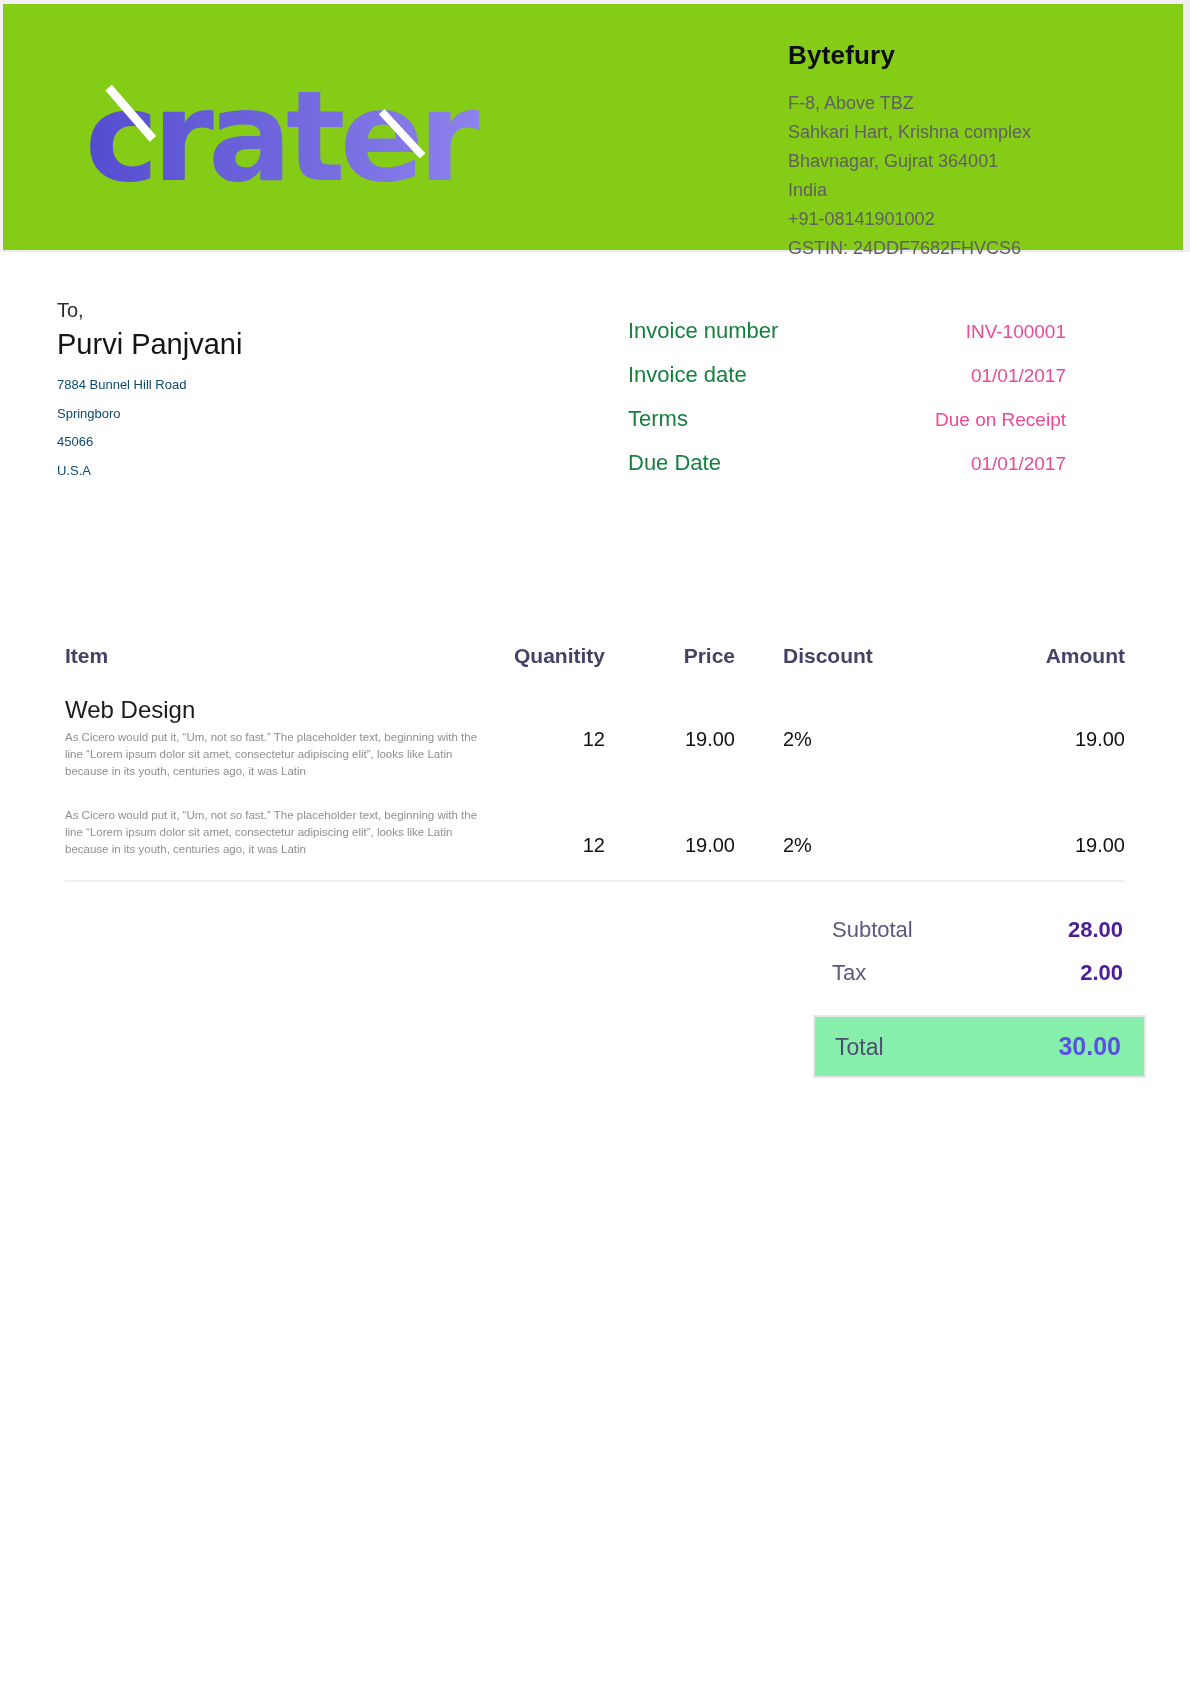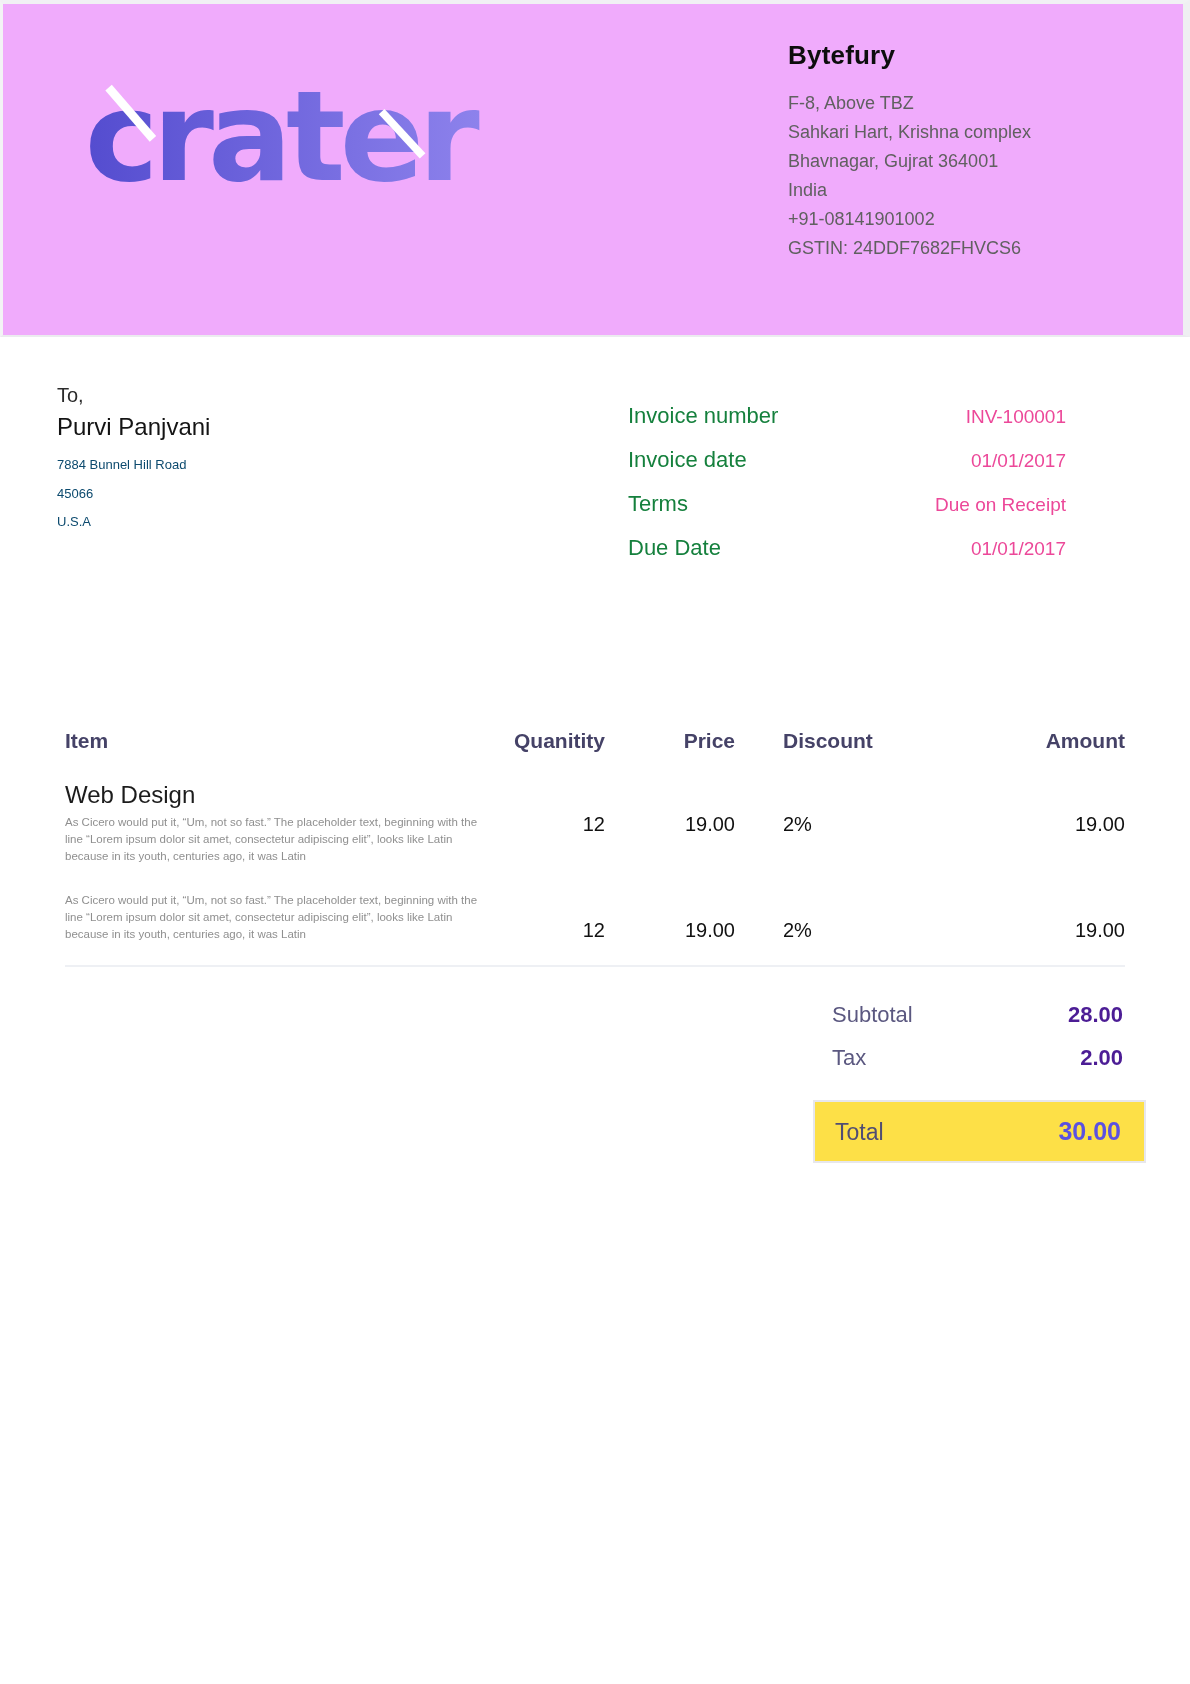--- a/index.html
+++ b/index.html
@@ -16,8 +16,8 @@
   
   .header {
     position:relative;
-    height:337px;
-    background:#f0abfc;
+    height:252px;
+    background:#84cc16;
     border-top:4px solid #f1f1f4;
     border-left:3px solid #f3f3f5;
     border-right:7px solid #efeff2;

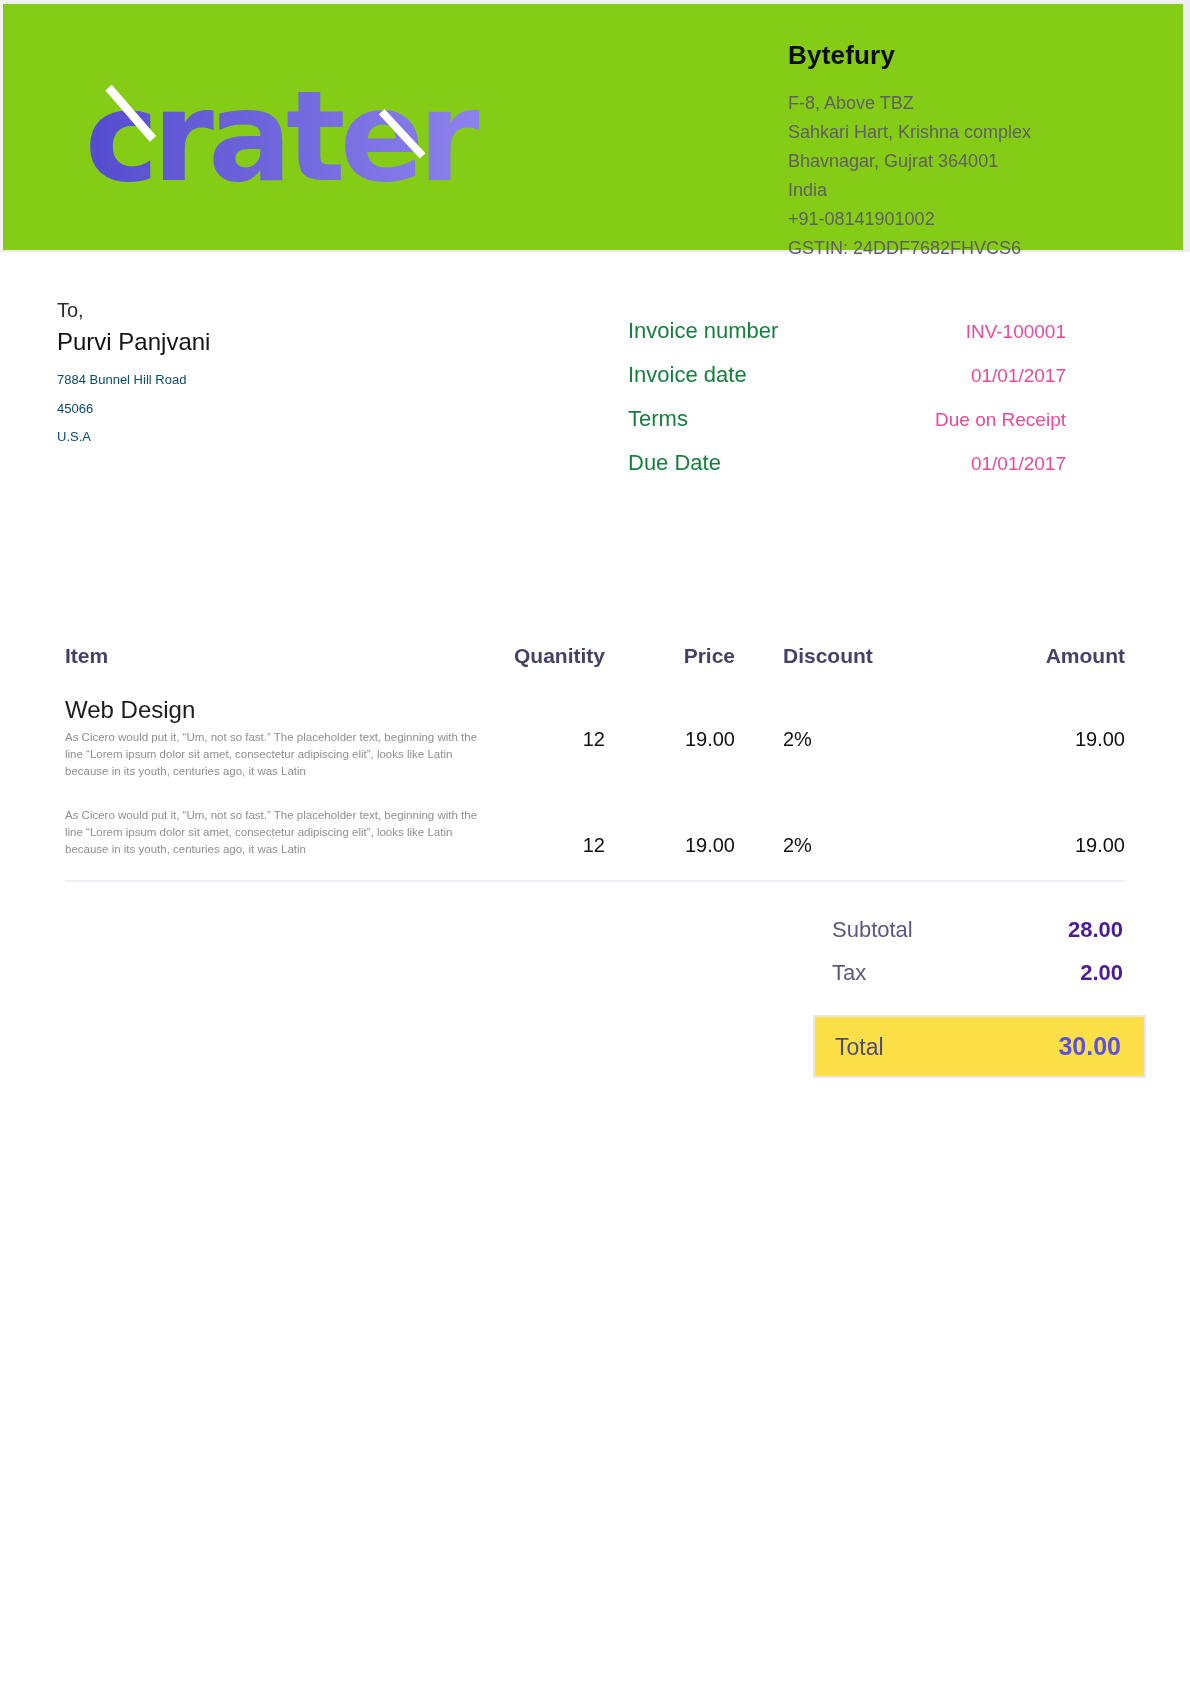--- a/index.html
+++ b/index.html
@@ -31,7 +31,7 @@
   
   .billing { position:relative; padding:47px 0 0 57px; height:232px; }
   .to-label { font-size:20px; color:#2b2b2b; }
-  .bill-name { font-size:24px; color:#141414; margin-top:6px; margin-bottom:10px; }
+  .bill-name { font-size:29px; color:#141414; margin-top:6px; margin-bottom:10px; }
   .bill-line { font-size:13px; color:#0c4a6e; line-height:28.5px; }
 
   .meta { position:absolute; left:628px; top:64px; width:438px; }

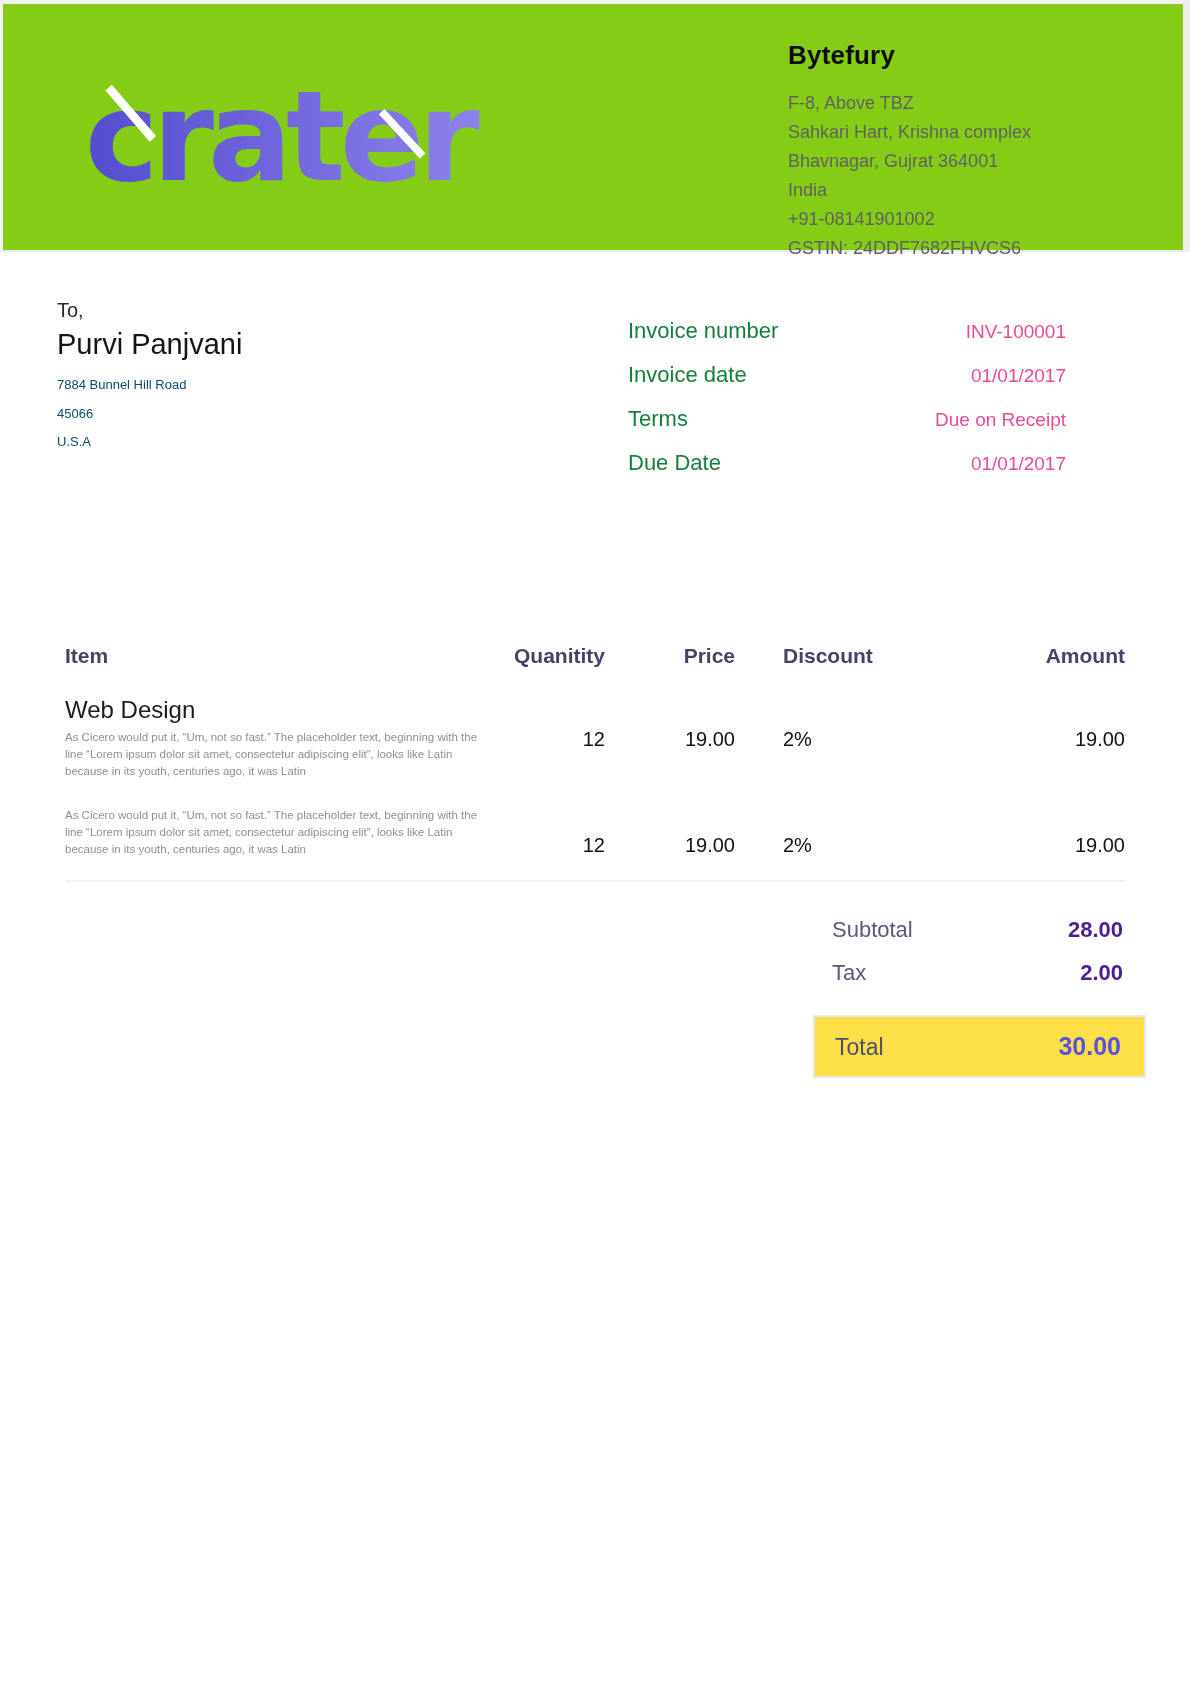--- a/index.html
+++ b/index.html
@@ -100,6 +100,7 @@
       <div class="to-label">To,</div>
       <div class="bill-name">Purvi Panjvani</div>
       <div class="bill-line">7884 Bunnel Hill Road</div>
+      <div class="bill-line">Springboro</div>
       <div class="bill-line">45066</div>
       <div class="bill-line">U.S.A</div>
     </div>

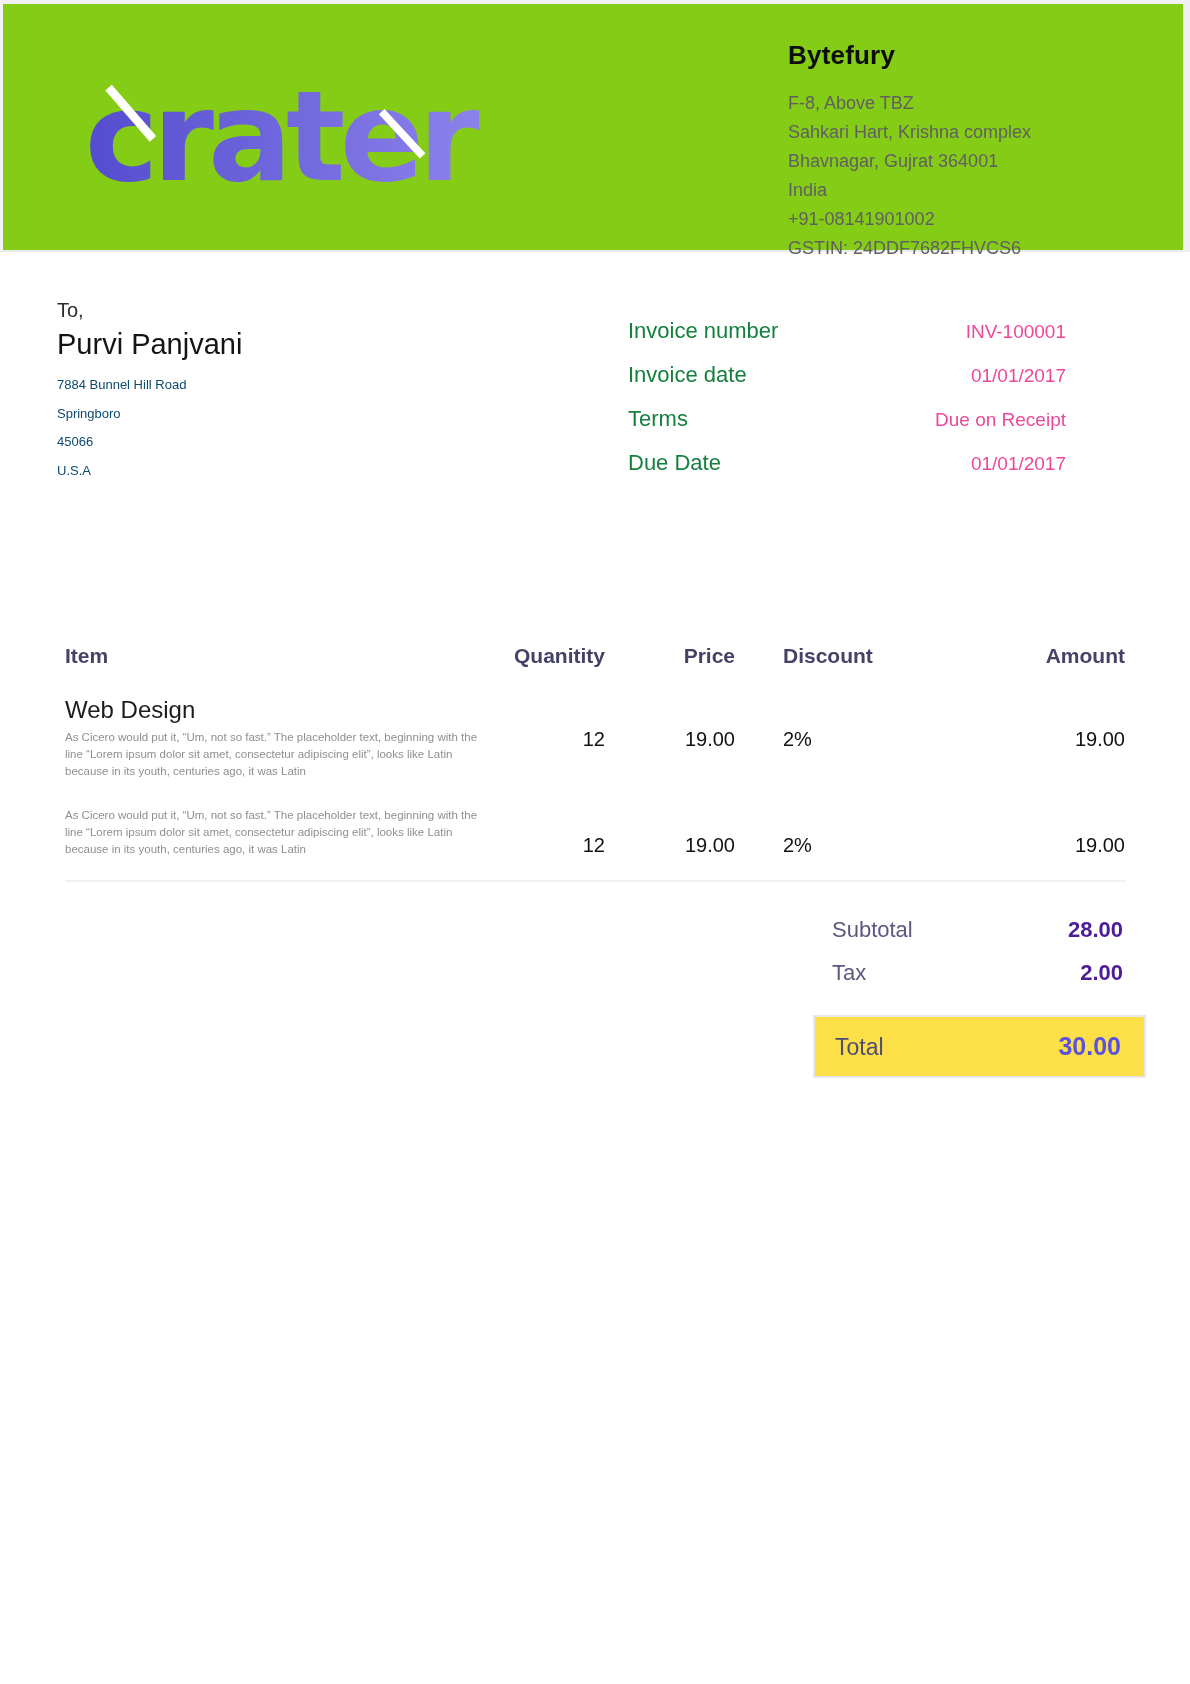--- a/index.html
+++ b/index.html
@@ -59,7 +59,7 @@
   .t-value { font-size:22px; font-weight:600; color:#4c1d95; }
   .total-box {
     width:333px; margin-top:14px; margin-right:-21px;
-    border:2px solid #e7e7ec; background:#fde047;
+    border:2px solid #e7e7ec; background:#86efac;
     padding:15px 23px 15px 20px;
     display:flex; justify-content:space-between; align-items:baseline;
   }

